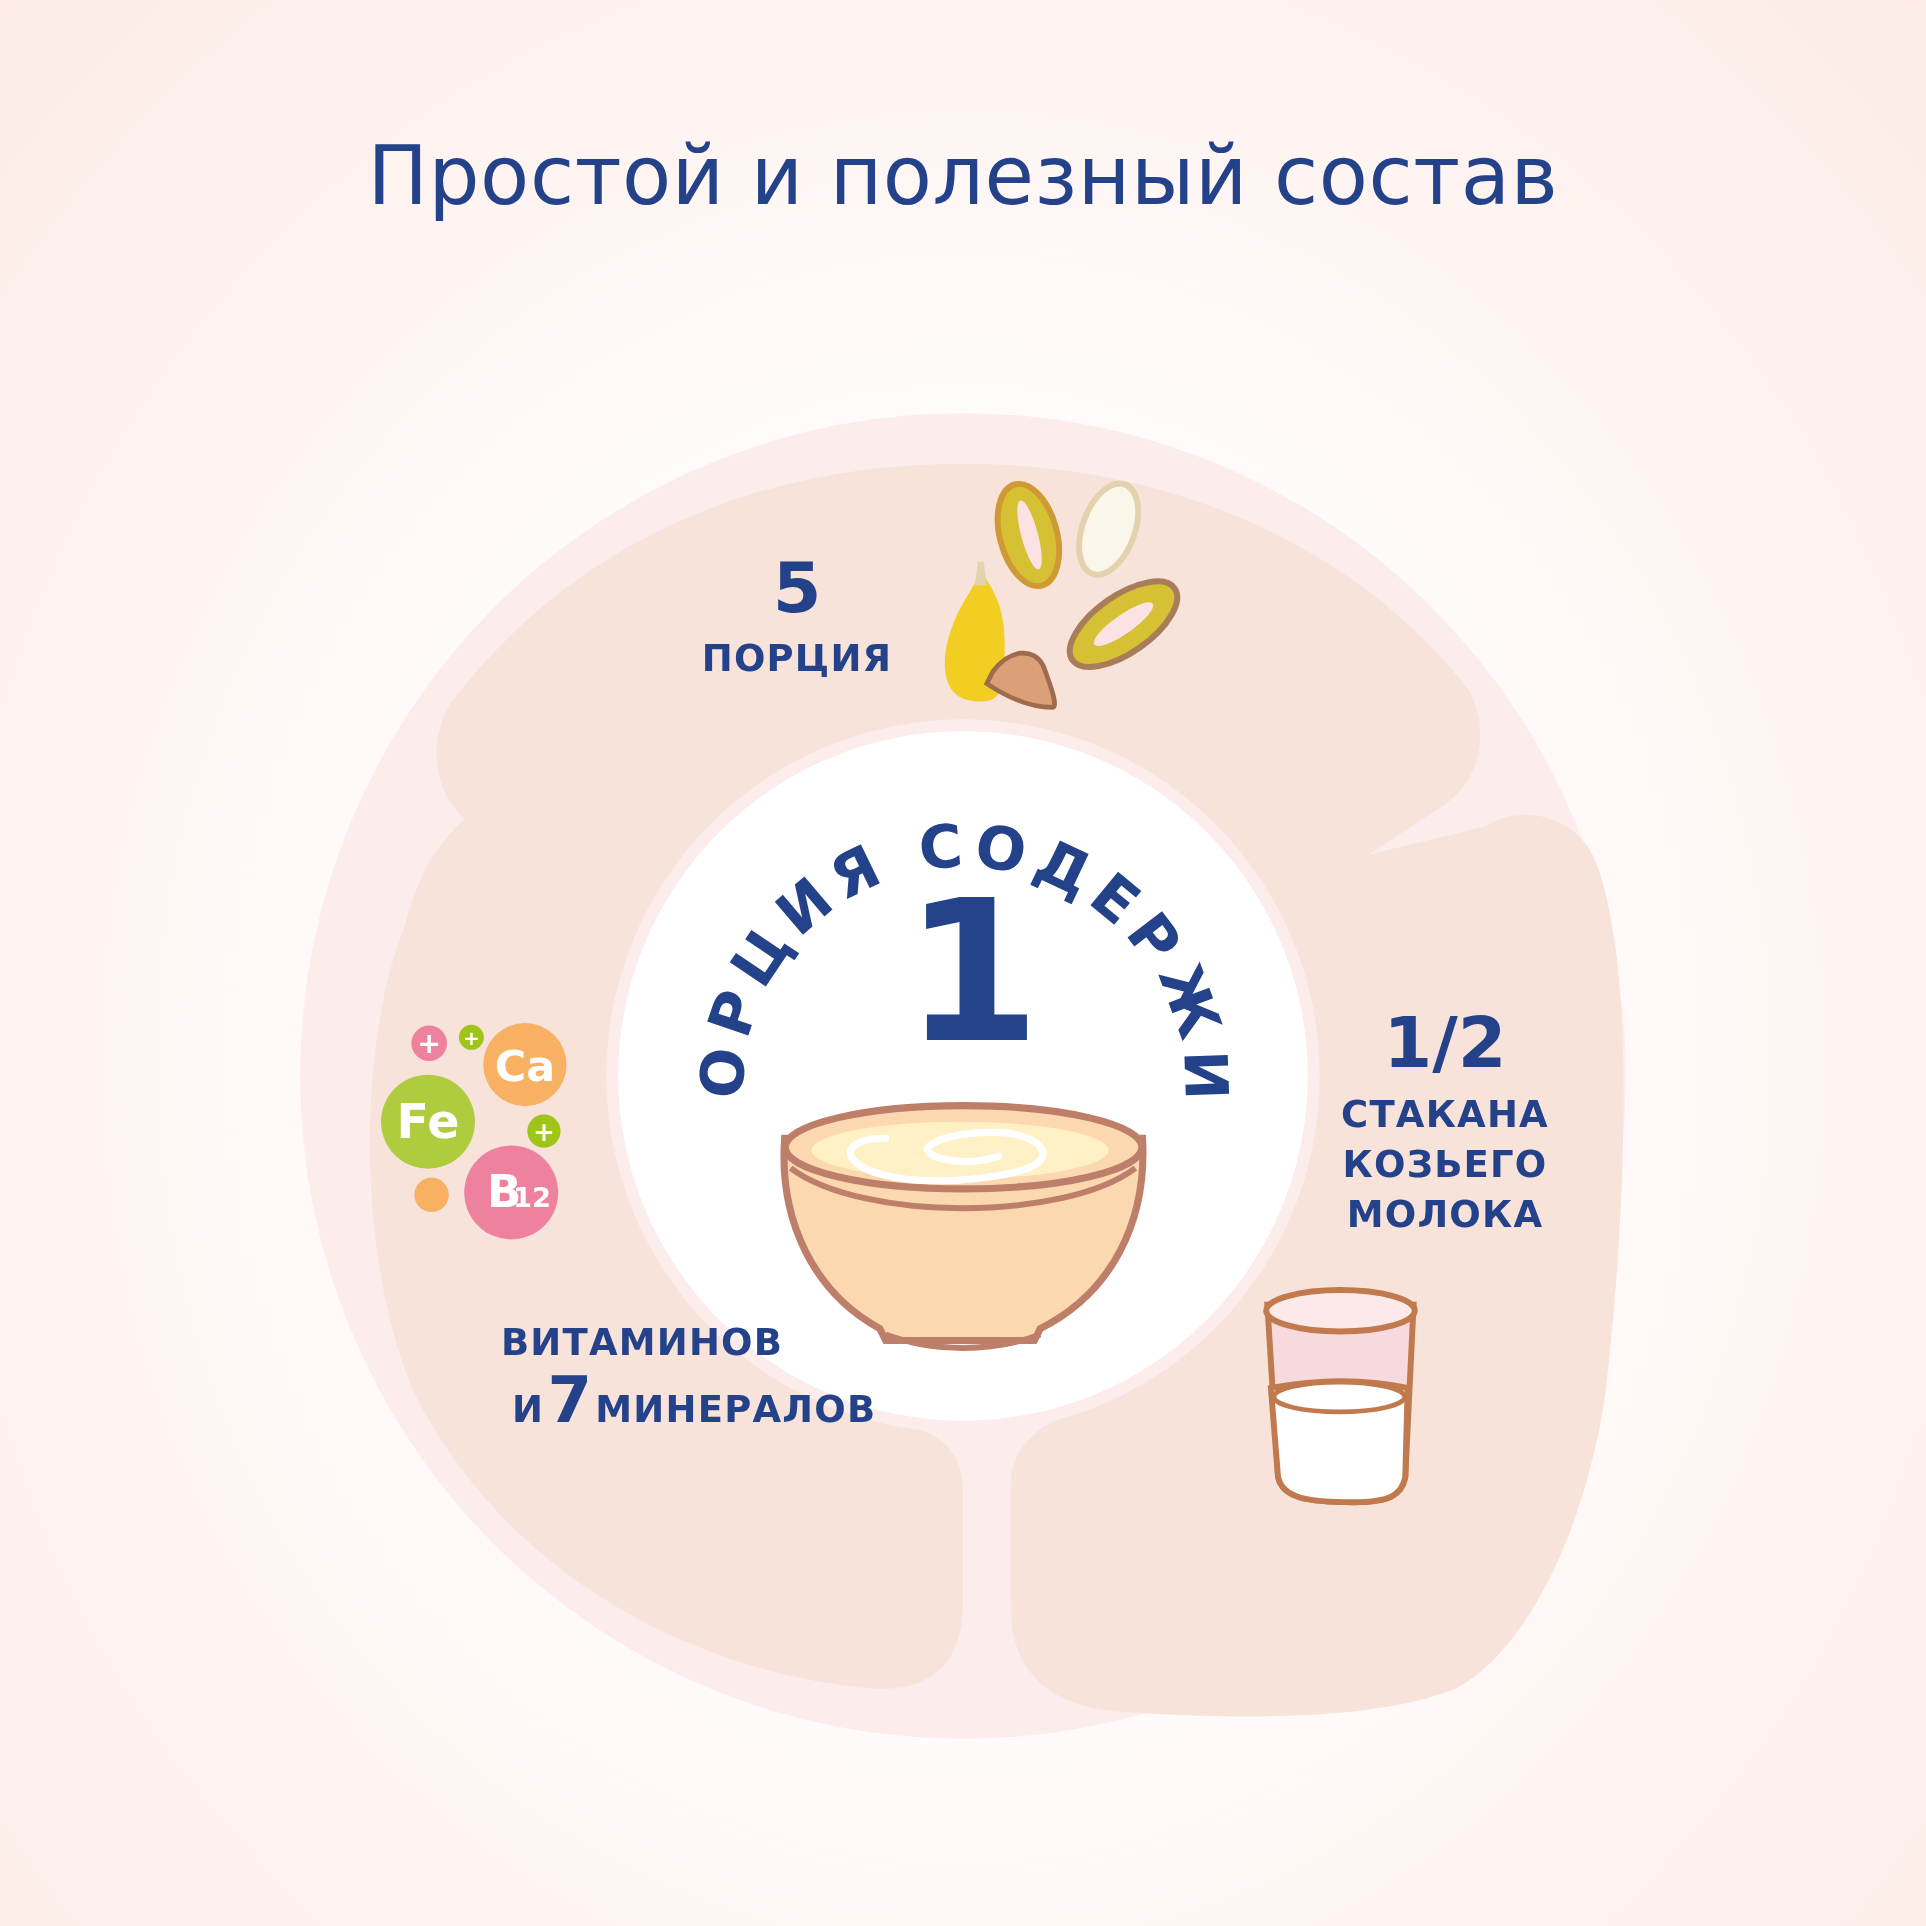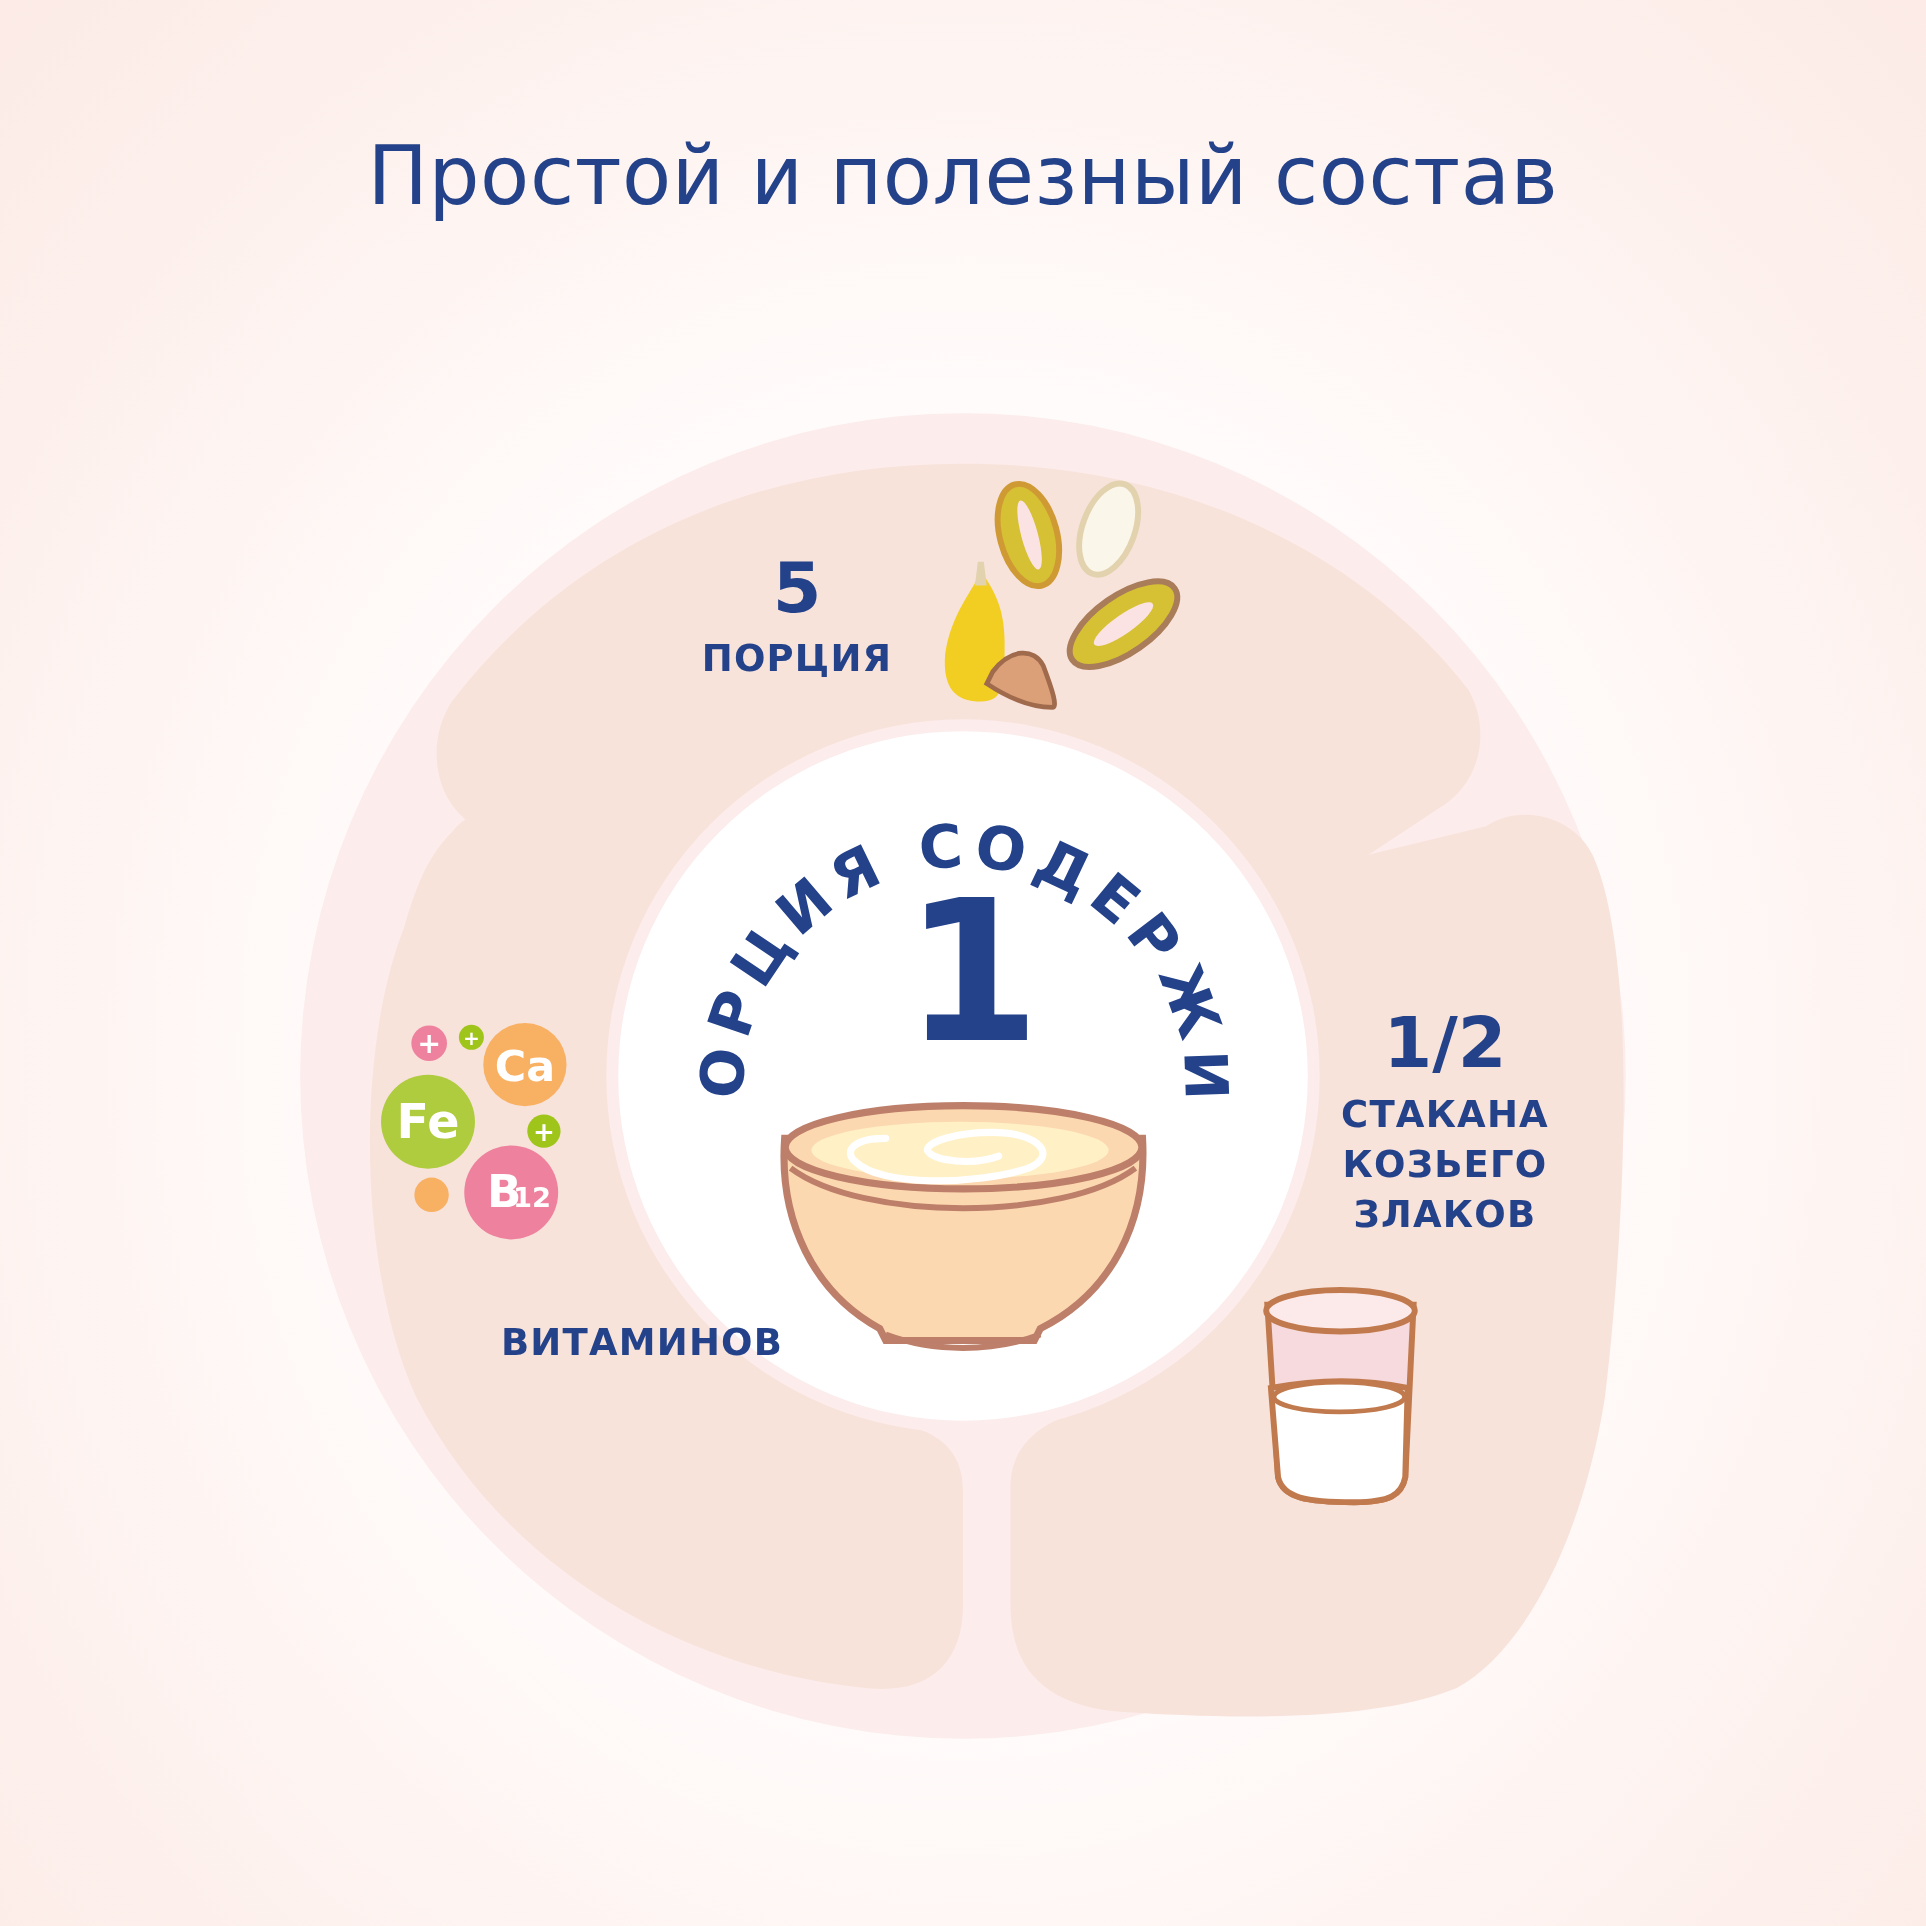--- a/index.html
+++ b/index.html
@@ -112,7 +112,7 @@
   <div class="num">1/2</div>
   <div class="word" style="margin-top:12px;">СТАКАНА</div>
   <div class="word">КОЗЬЕГО</div>
-  <div class="word">ЗЛАКОВ</div>
+  <div class="word">МОЛОКА</div>
 </div>
 
 <div class="lbl" style="left:476px; top:1305px; width:380px;">

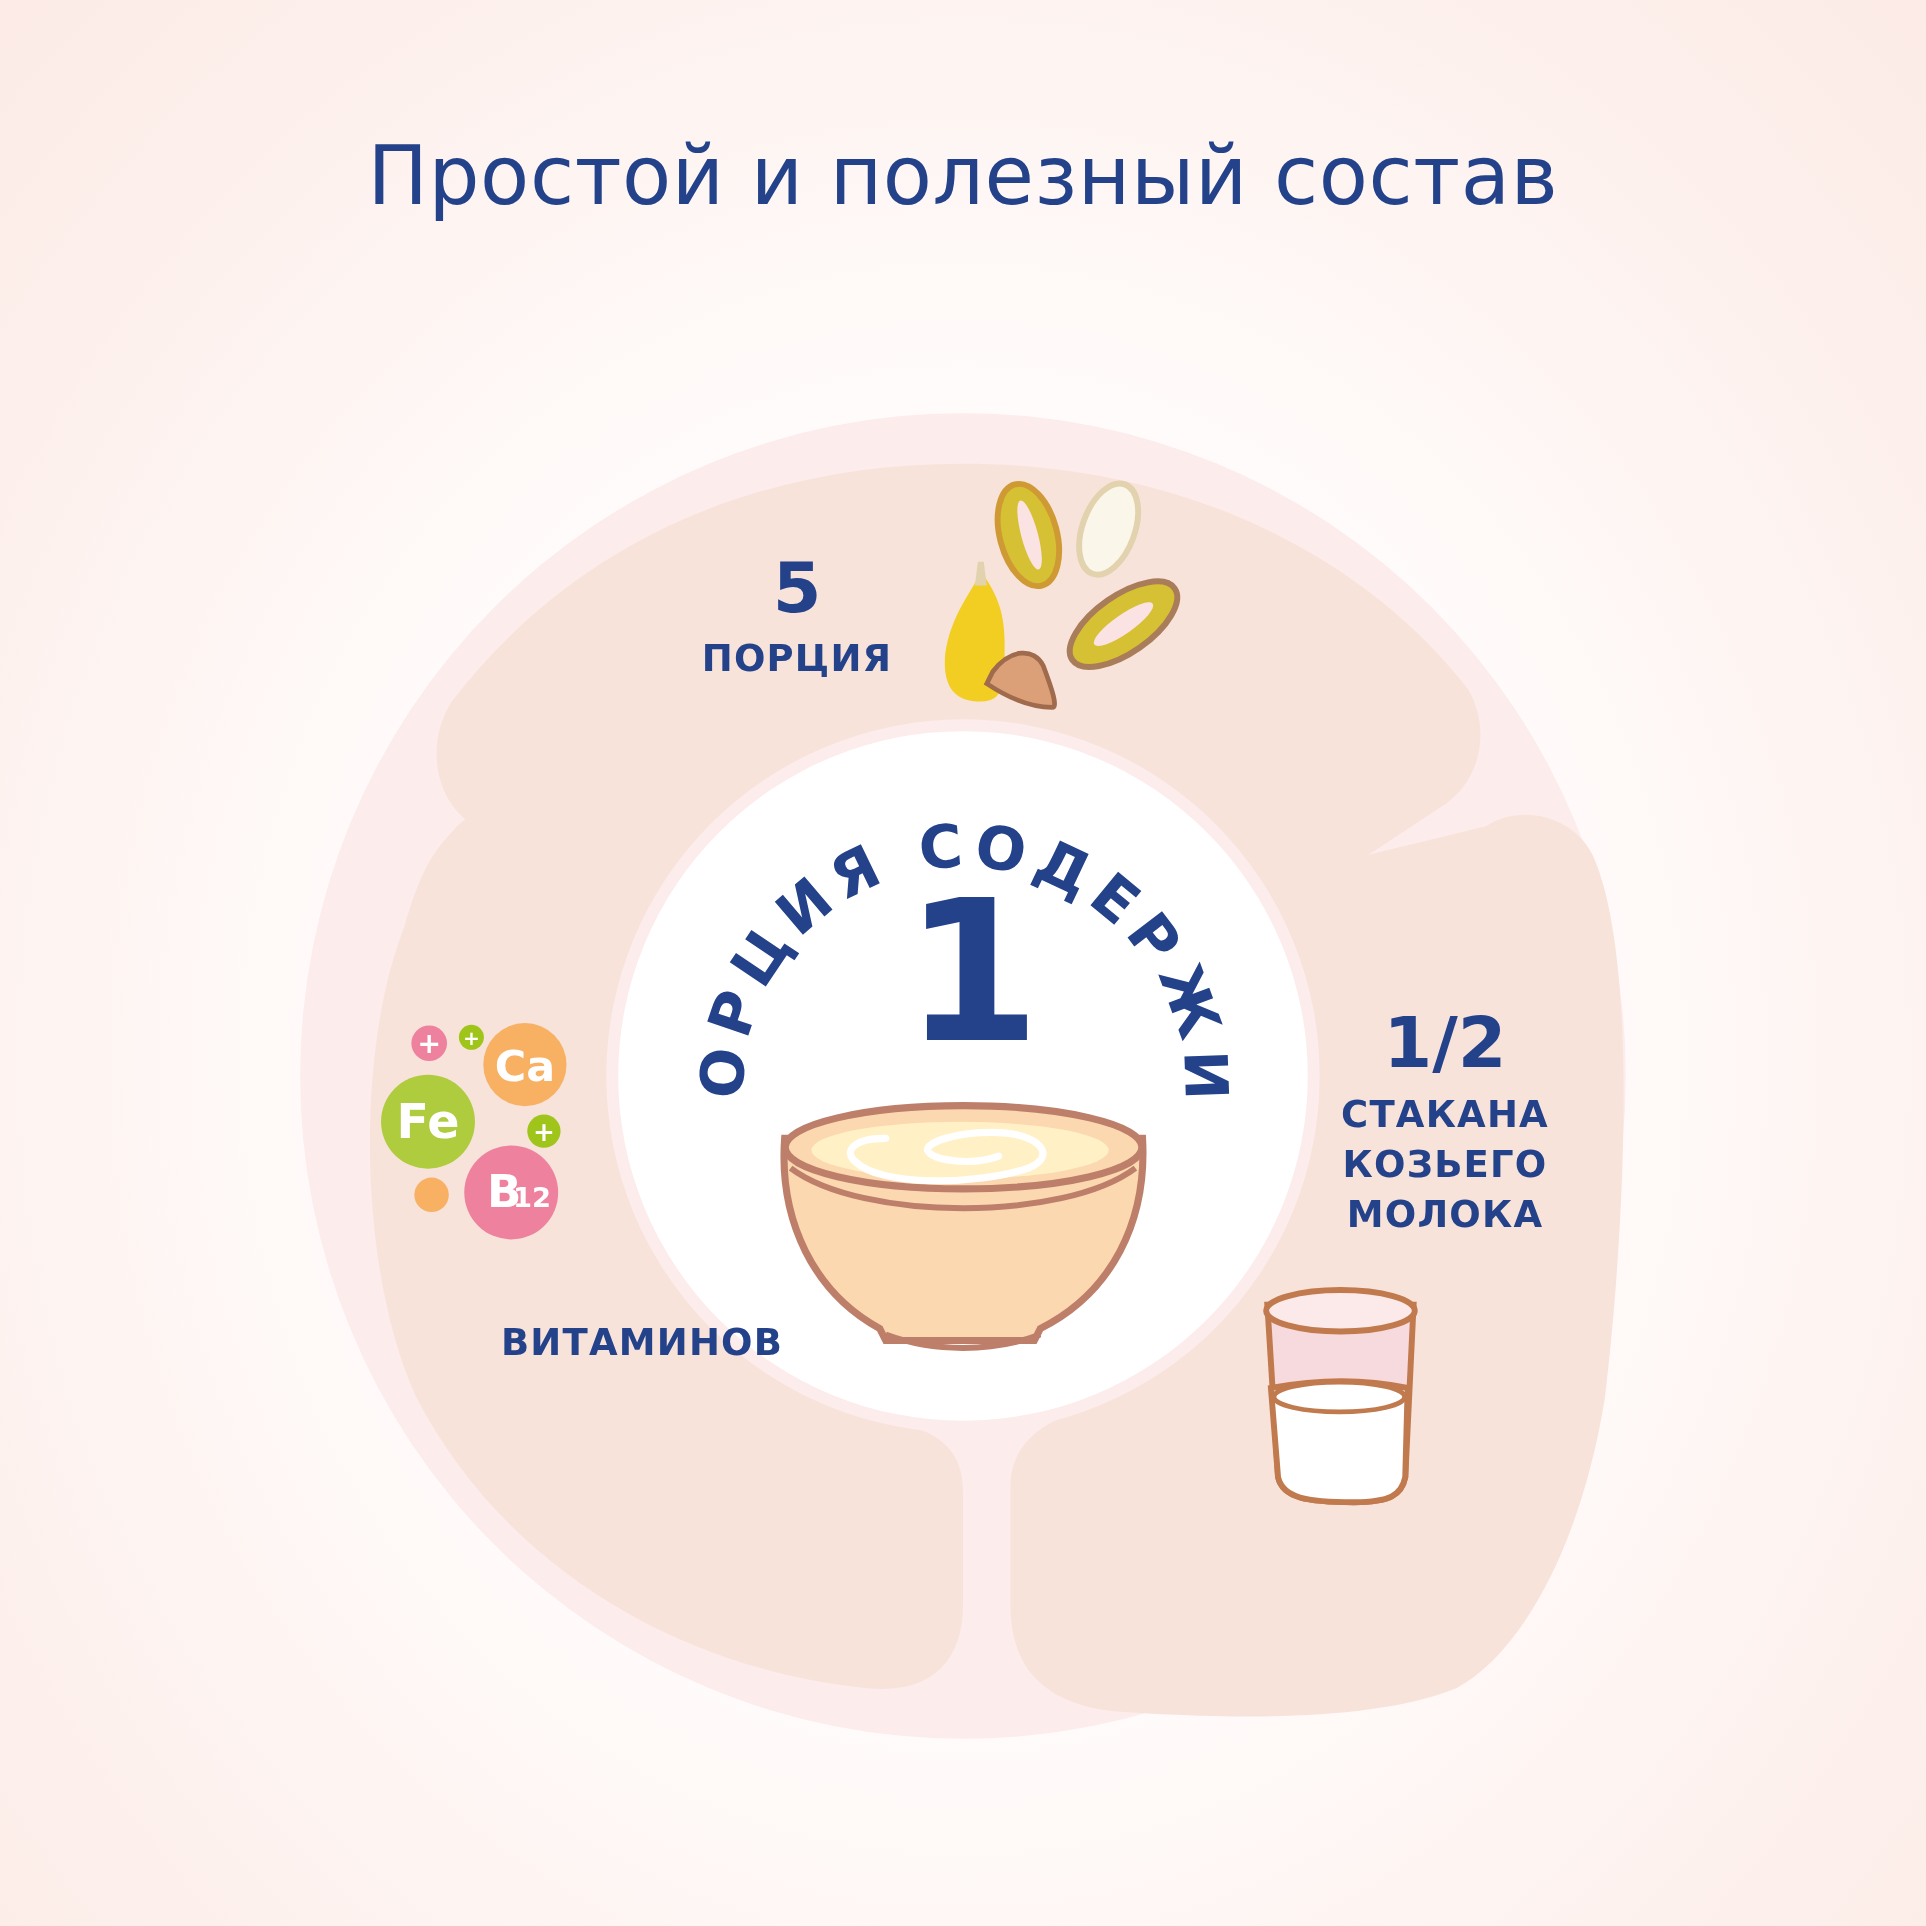--- a/index.html
+++ b/index.html
@@ -117,6 +117,11 @@
 
 <div class="lbl" style="left:476px; top:1305px; width:380px;">
   <div class="word" style="margin-top:13px; margin-left:-48px;">ВИТАМИНОВ</div>
+  <div style="margin-top:0px; margin-left:36px; white-space:nowrap;">
+    <span class="word">И</span>
+    <span class="num" style="font-size:64px;">7</span>
+    <span class="word">МИНЕРАЛОВ</span>
+  </div>
 </div>
 
 <div class="center-num">1</div>

